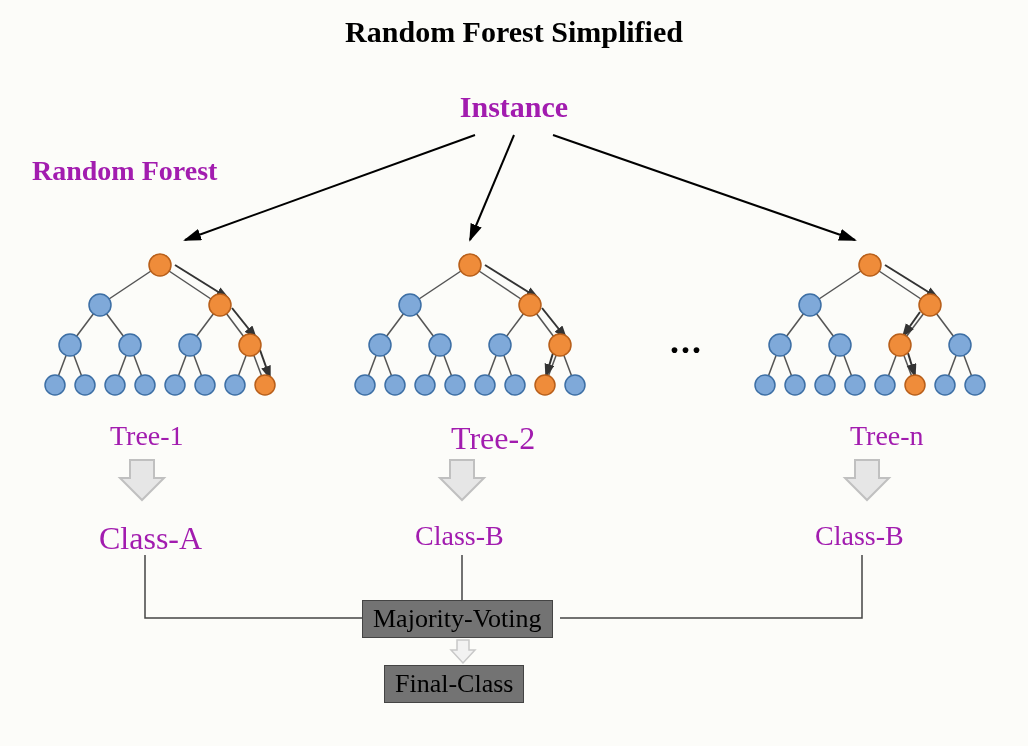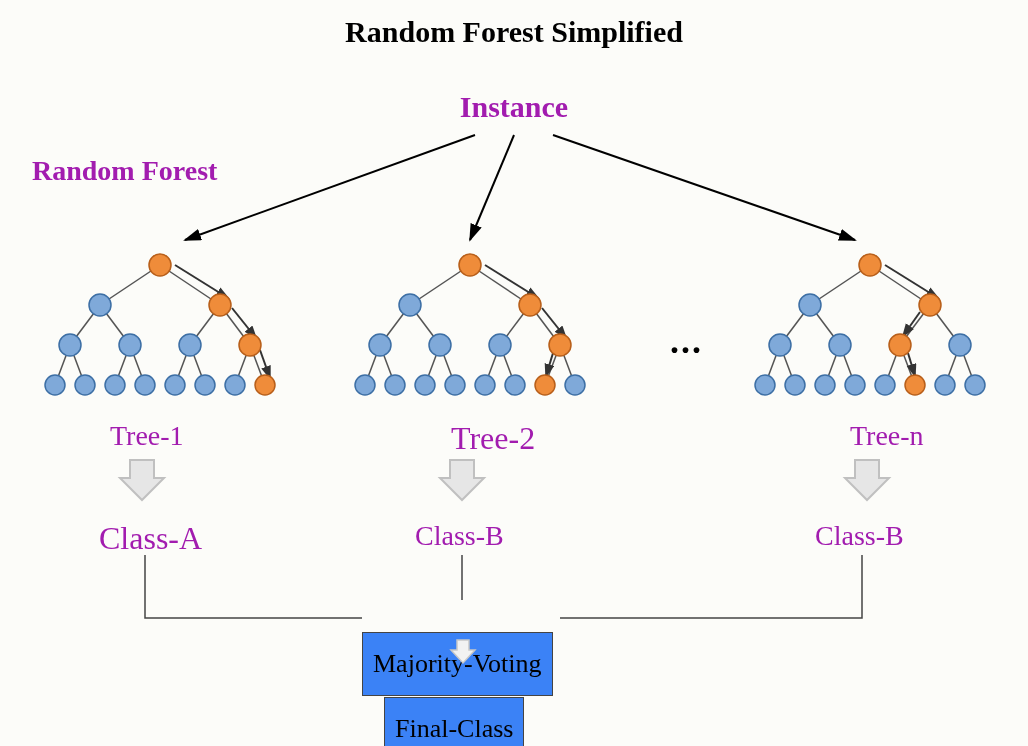--- a/index.html
+++ b/index.html
@@ -36,10 +36,9 @@
   .box {
     position: absolute;
     border: 1.5px solid #444;
-    padding: 16px 10px;
-    background: #3b82f6;
+    padding: 3px 10px;
+    background: #737373;
     font-size: 26px;
-    margin-top: 32px;
   }
   .ellipsis {
     position: absolute;

